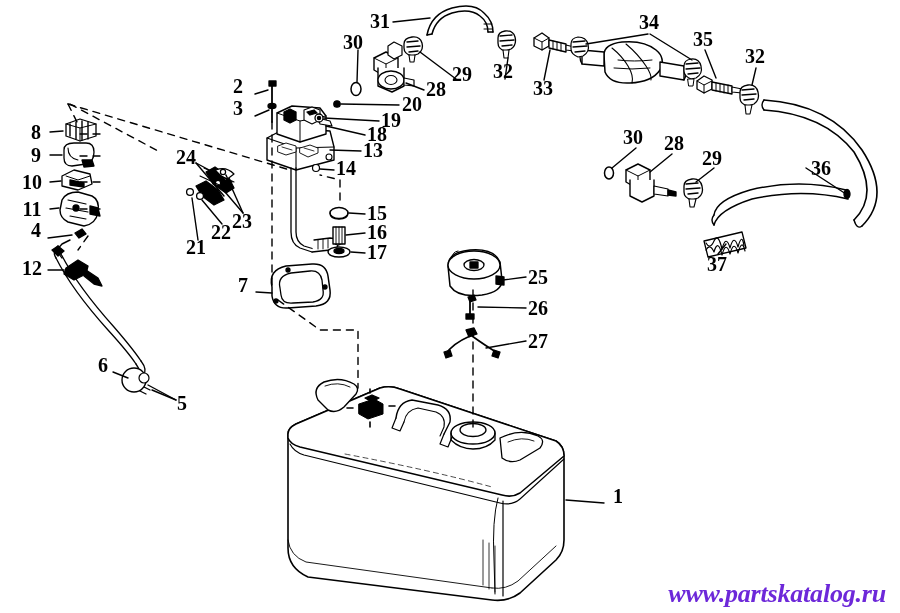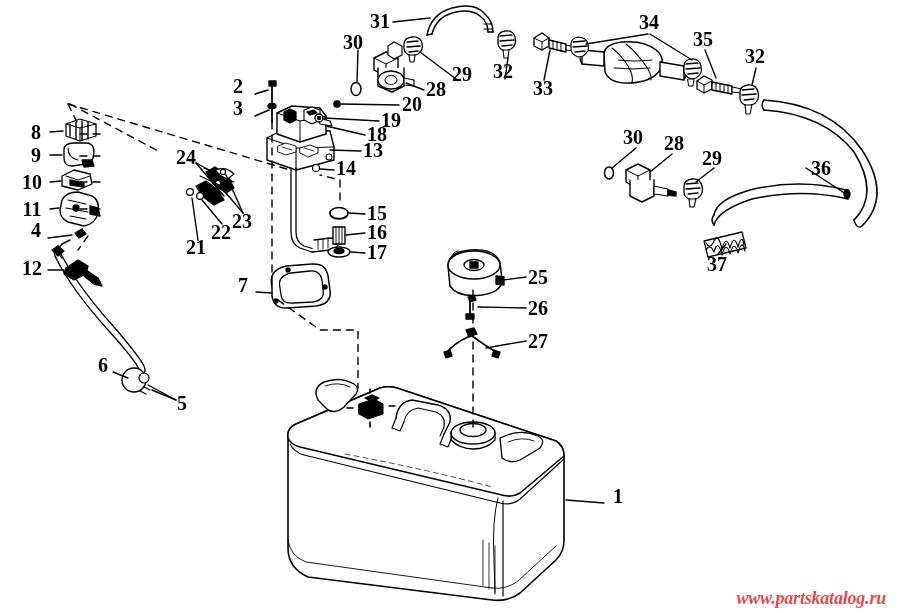--- a/index.html
+++ b/index.html
@@ -7,8 +7,8 @@
   #stage{position:relative;width:900px;height:613px;background:#fff;}
   #stage svg{position:absolute;left:0;top:0;}
   .cl{fill:#000;font-family:"Liberation Serif",serif;font-weight:bold;font-size:20px;}
-  .wm{position:absolute;right:14px;bottom:4px;color:#ef4444;font-family:"Liberation Serif",serif;
-      font-style:italic;font-weight:bold;font-size:18px;letter-spacing:-0.2px;white-space:nowrap;}
+  .wm{position:absolute;right:14px;bottom:4px;color:#6d28d9;font-family:"Liberation Serif",serif;
+      font-style:italic;font-weight:bold;font-size:26px;letter-spacing:-0.2px;white-space:nowrap;}
 </style>
 </head>
 <body>

